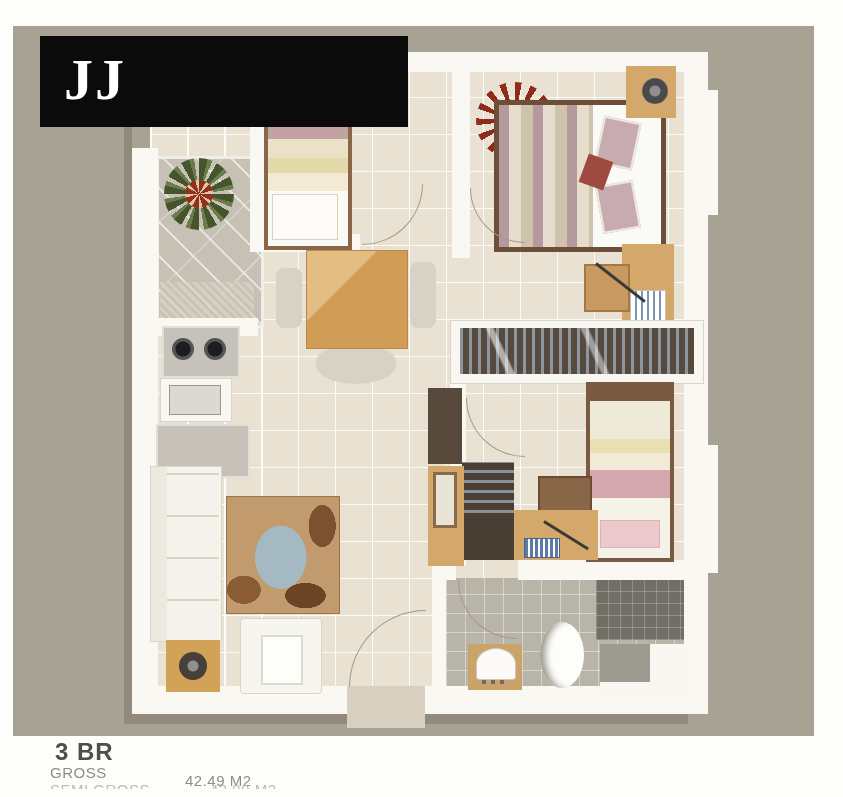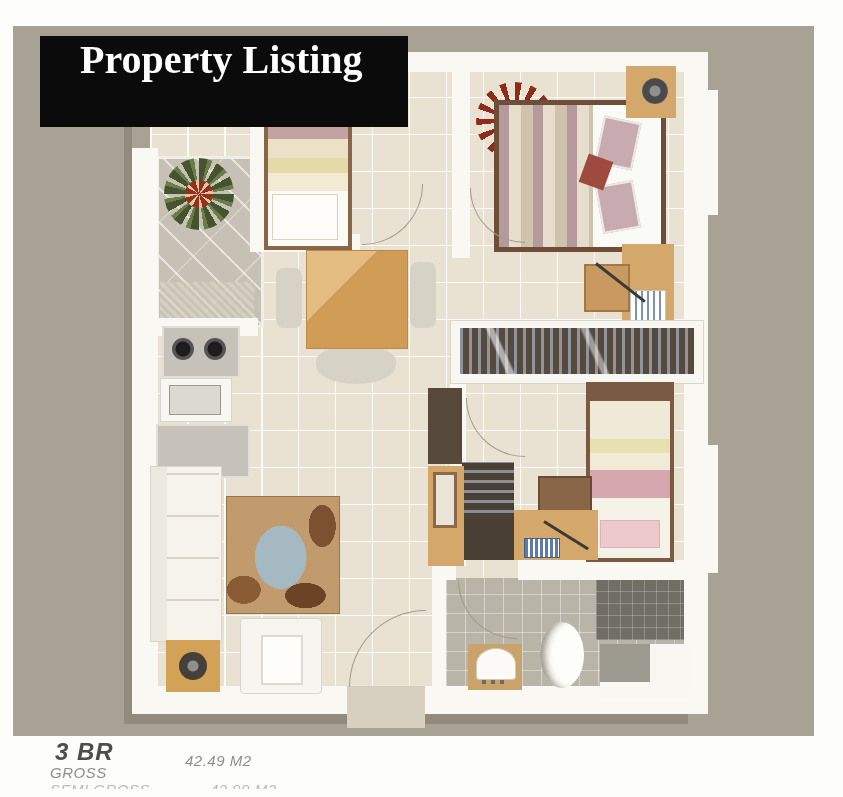--- a/index.html
+++ b/index.html
@@ -194,6 +194,7 @@
   </div>
 
   <div class="abs banner" style="left:40px;top:36px;width:368px;height:91px;">
+    <span class="brand">JJ</span>
     <span class="title">Property Listing</span>
   </div>
 

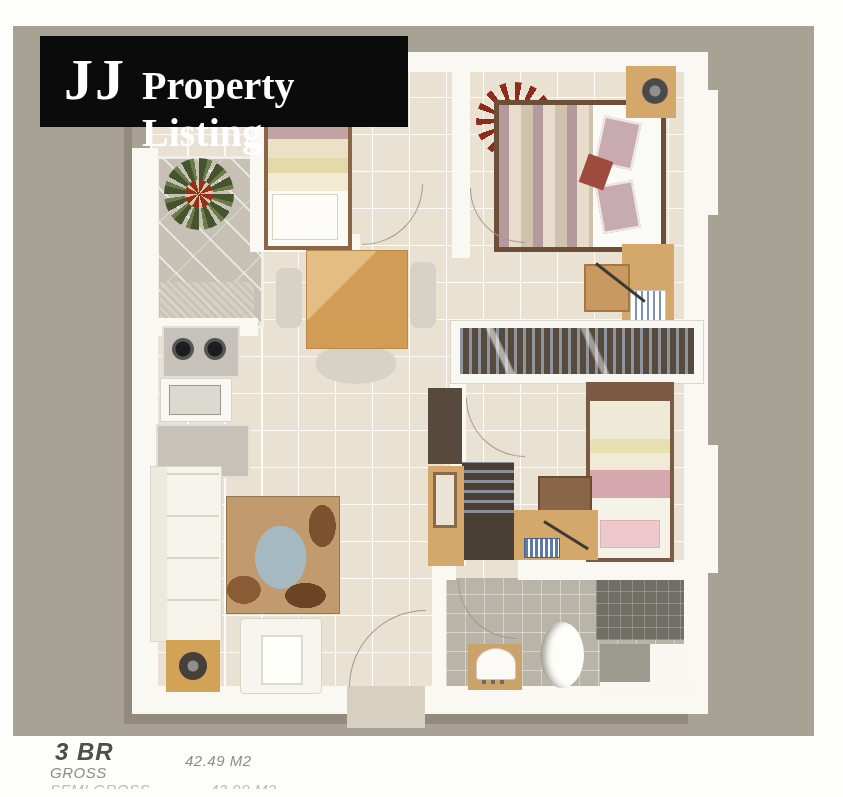--- a/index.html
+++ b/index.html
@@ -195,7 +195,6 @@
 
   <div class="abs banner" style="left:40px;top:36px;width:368px;height:91px;">
     <span class="brand">JJ</span>
-    <span class="title">Property Listing</span>
   </div>
 
   <div class="abs" style="left:0;top:736px;width:676px;height:61px;background:#fdfdfb;font-style:italic;">

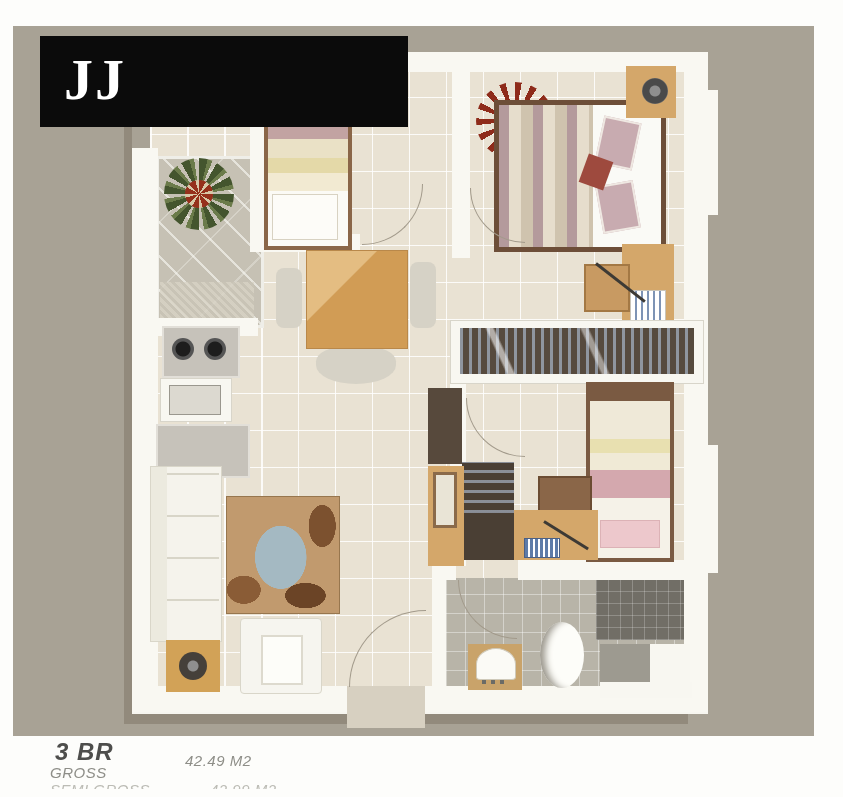--- a/index.html
+++ b/index.html
@@ -197,7 +197,7 @@
     <span class="brand">JJ</span>
   </div>
 
-  <div class="abs" style="left:0;top:736px;width:676px;height:61px;background:#fdfdfb;font-style:italic;">
+  <div class="abs" style="left:0;top:736px;width:676px;height:61px;background:#fdfdfb;">
     <div class="abs unit-type" style="left:55px;top:2px;">3 BR</div>
     <div class="abs ft-label" style="left:50px;top:28px;">GROSS</div>
     <div class="abs ft-value" style="left:185px;top:16px;">42.49 M2</div>

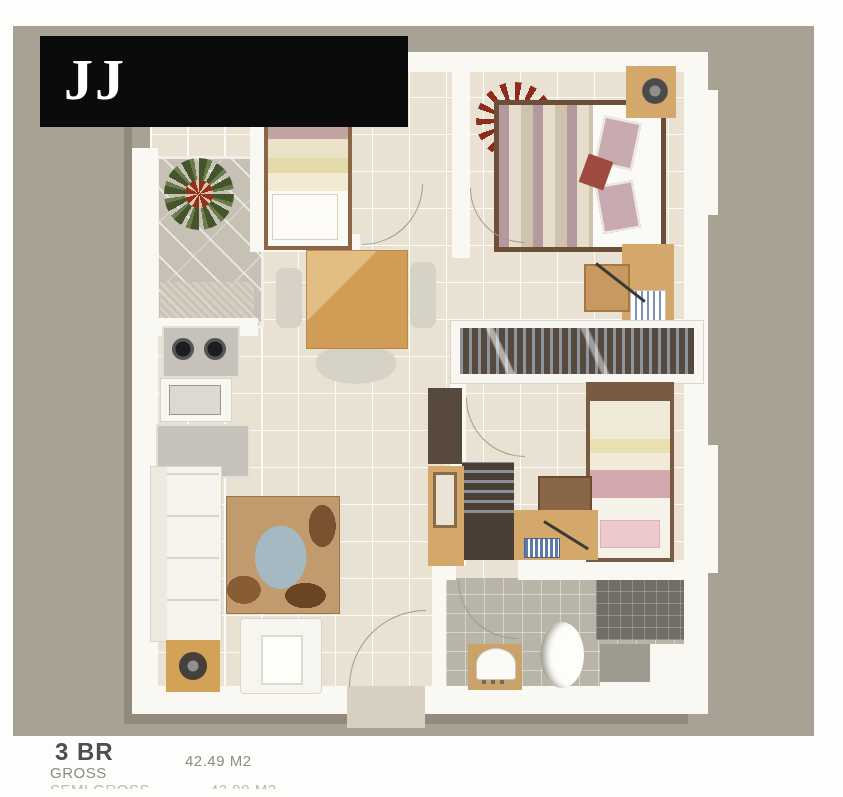--- a/index.html
+++ b/index.html
@@ -200,7 +200,7 @@
   <div class="abs" style="left:0;top:736px;width:676px;height:61px;background:#fdfdfb;">
     <div class="abs unit-type" style="left:55px;top:2px;">3 BR</div>
     <div class="abs ft-label" style="left:50px;top:28px;">GROSS</div>
-    <div class="abs ft-value" style="left:185px;top:16px;">42.49 M2</div>
+    <div class="abs ft-value" style="left:185px;top:36px;">42.49 M2</div>
     <div class="abs clipped-row" style="left:50px;top:45px;width:260px;">
       <span style="left:0;">SEMI GROSS</span>
       <span style="left:160px;">42.99 M2</span>

